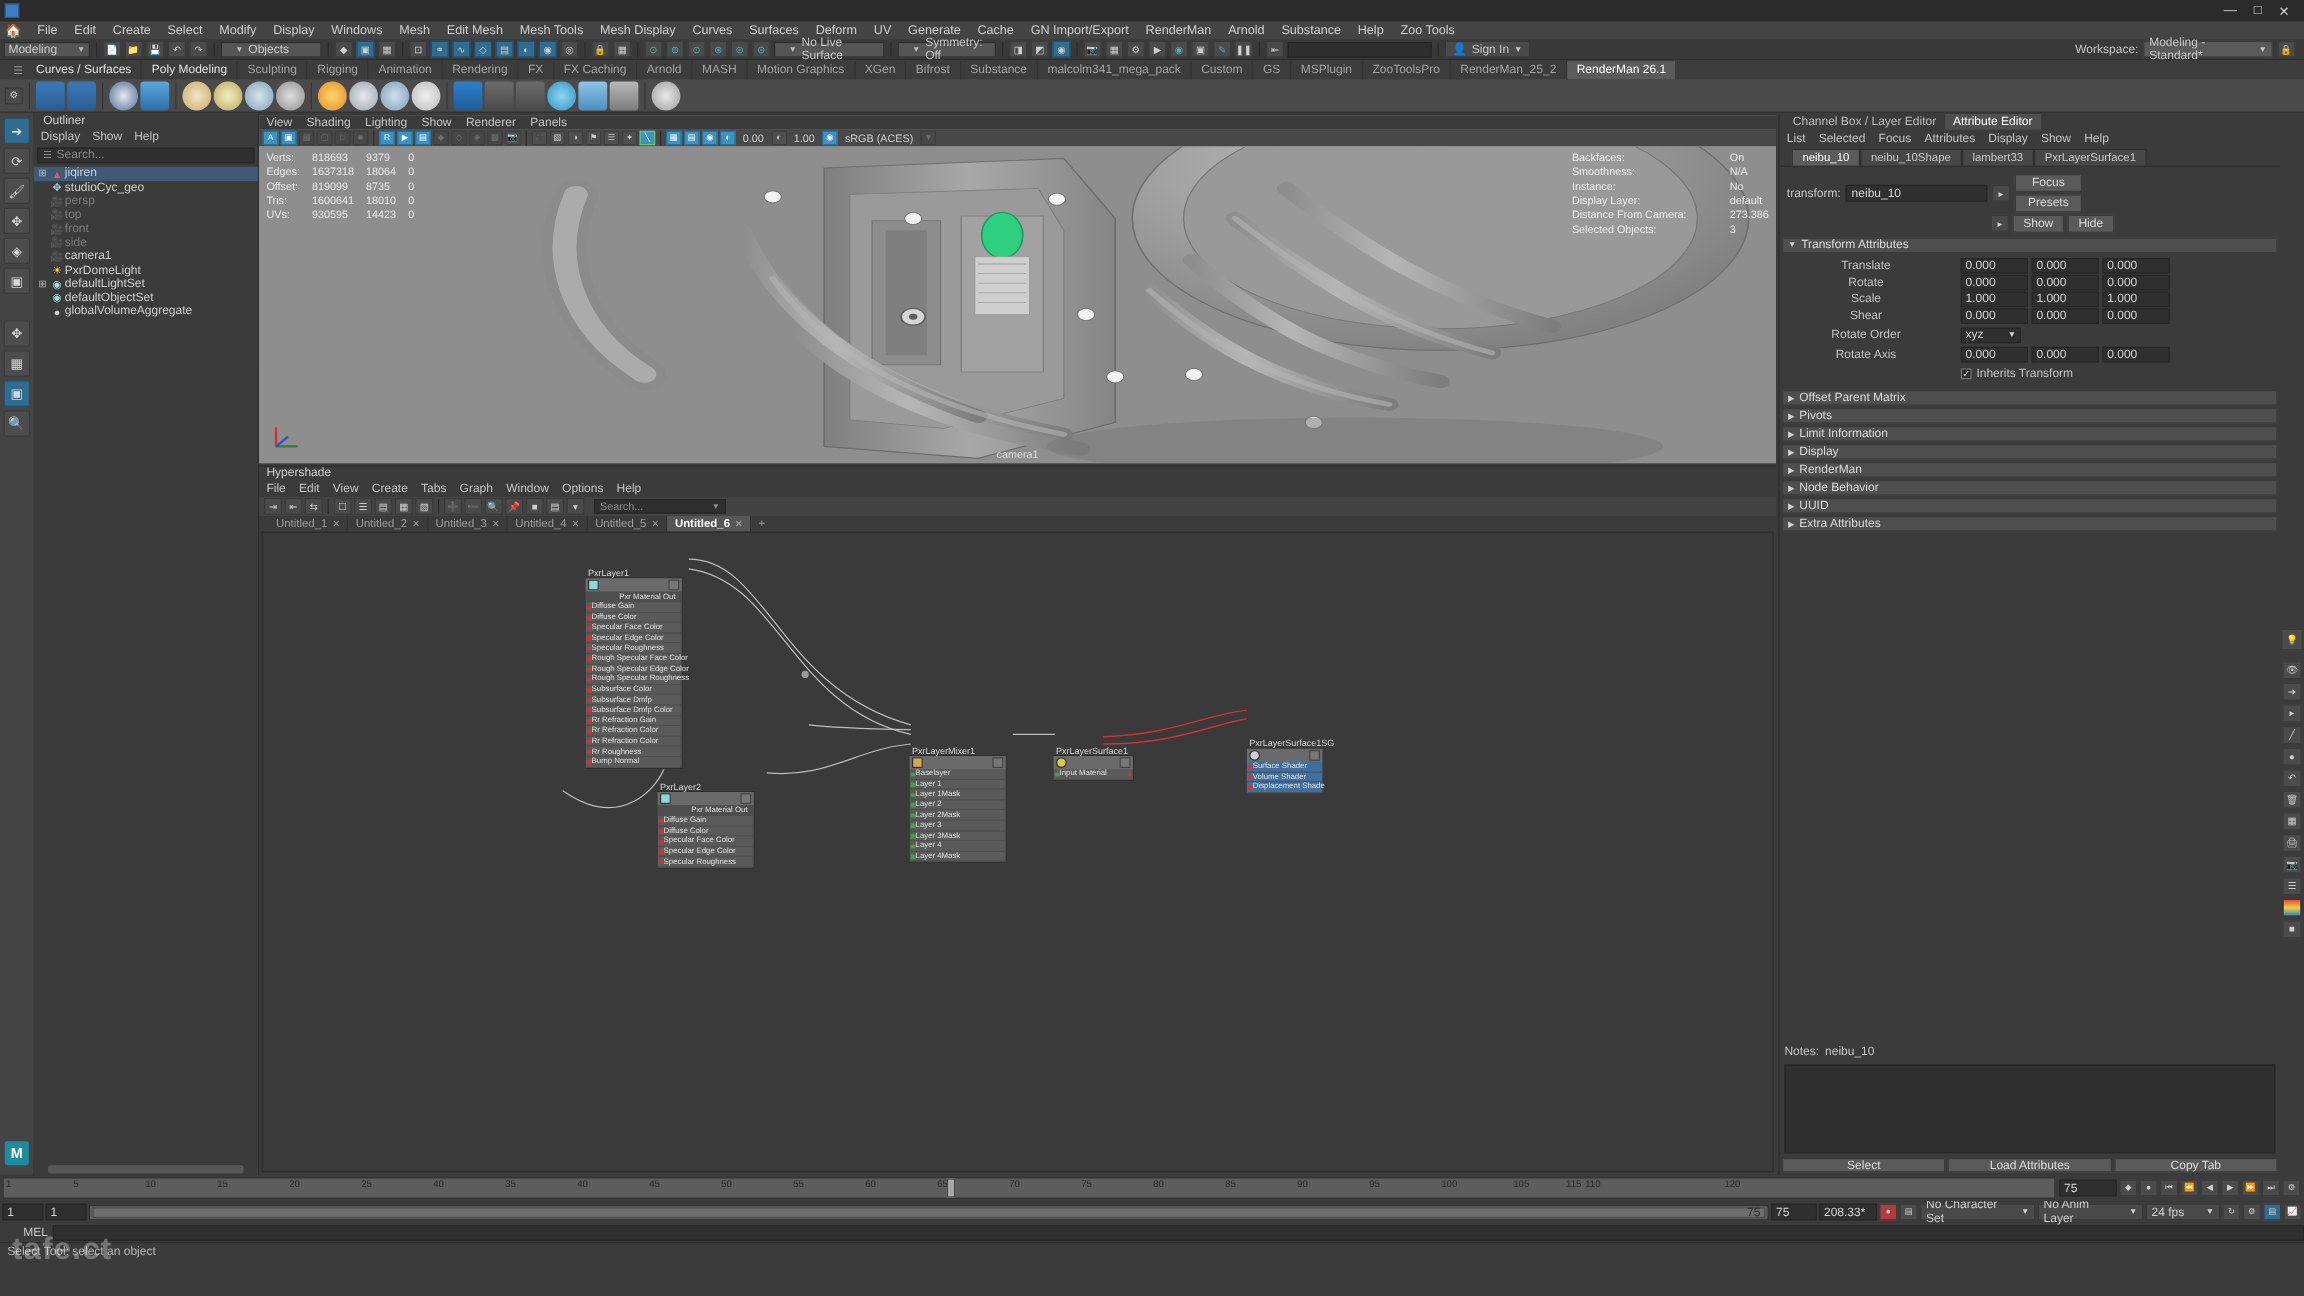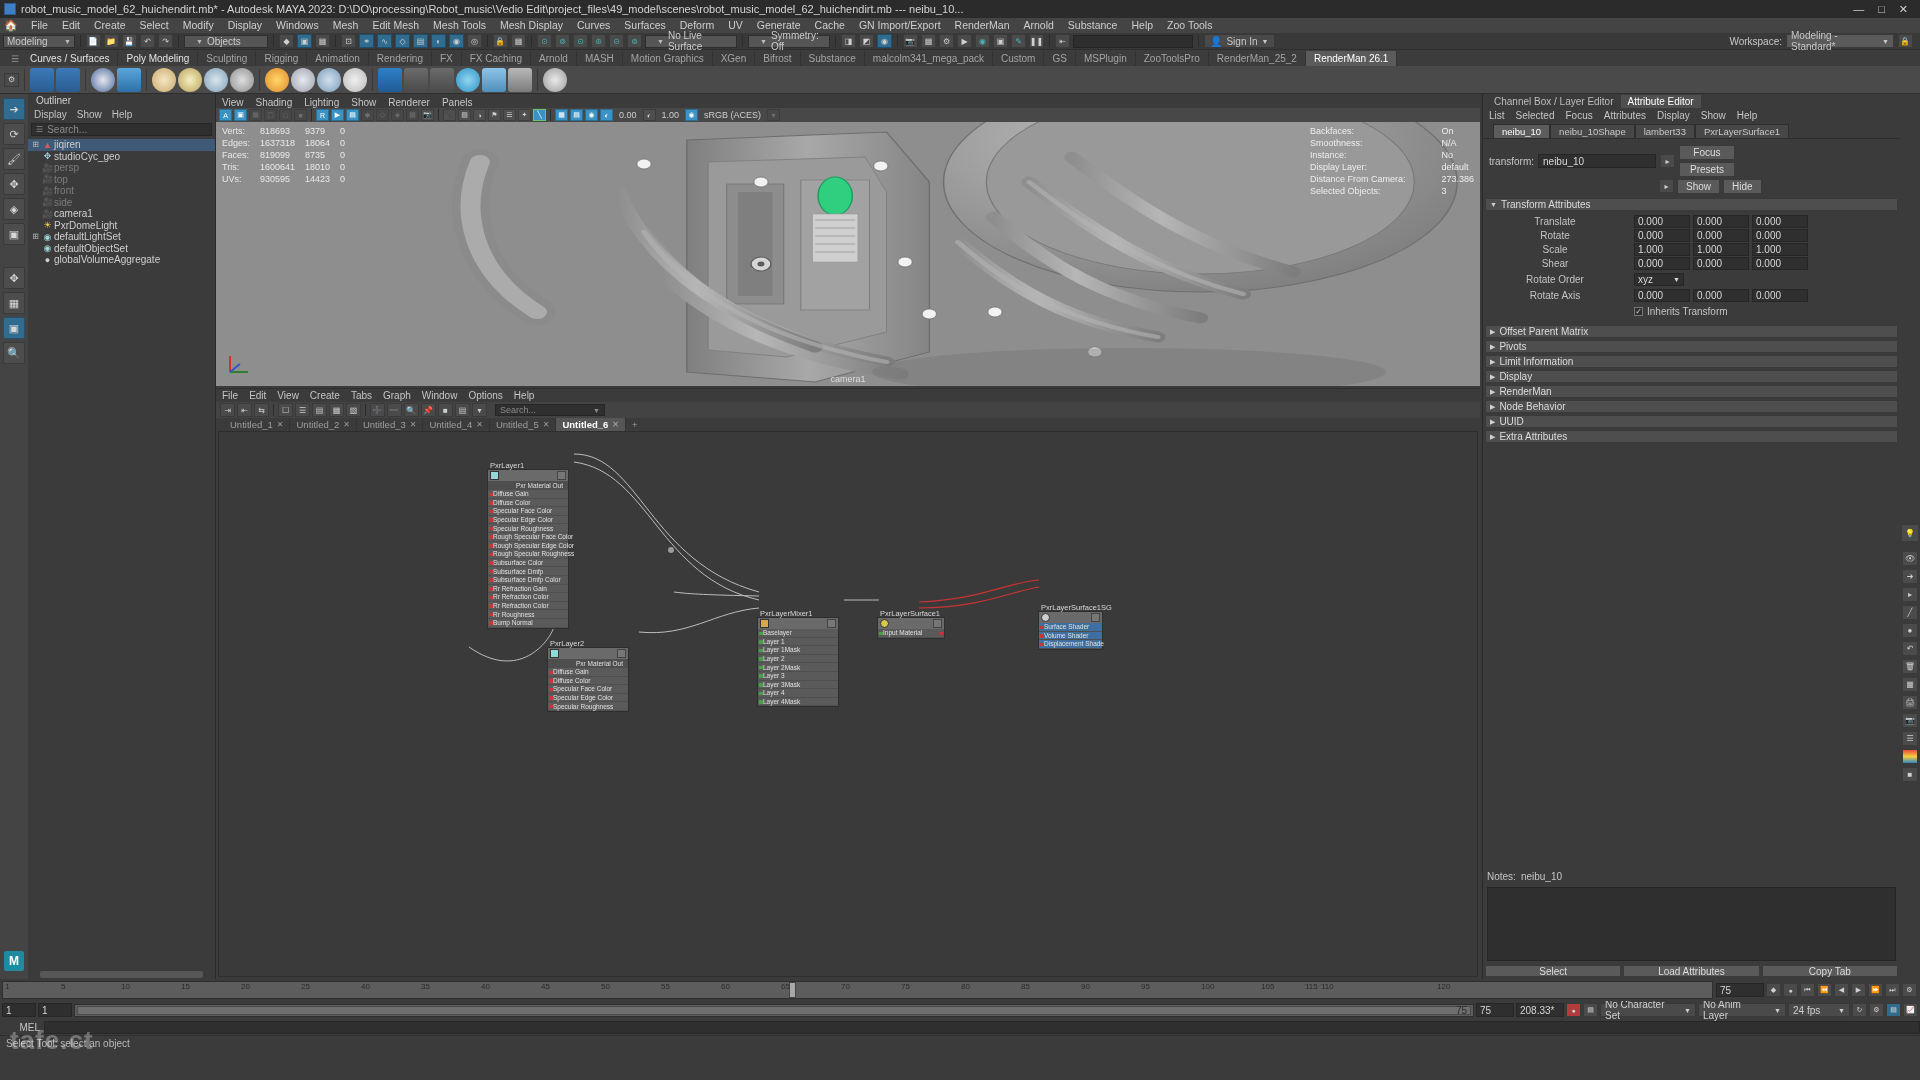--- a/index.html
+++ b/index.html
@@ -239,7 +239,6 @@
 
 <div class="titlebar">
   <div class="appicon"></div>
-  <div class="ttl">robot_music_model_62_huichendirt.mb* - Autodesk MAYA 2023: D:\DO\processing\Robot_music\Vedio Edit\project_files\49_model\scenes\robot_music_model_62_huichendirt.mb   ---   neibu_10...</div>
   <div class="winbtns">
     <span>—</span>
     <span>□</span>

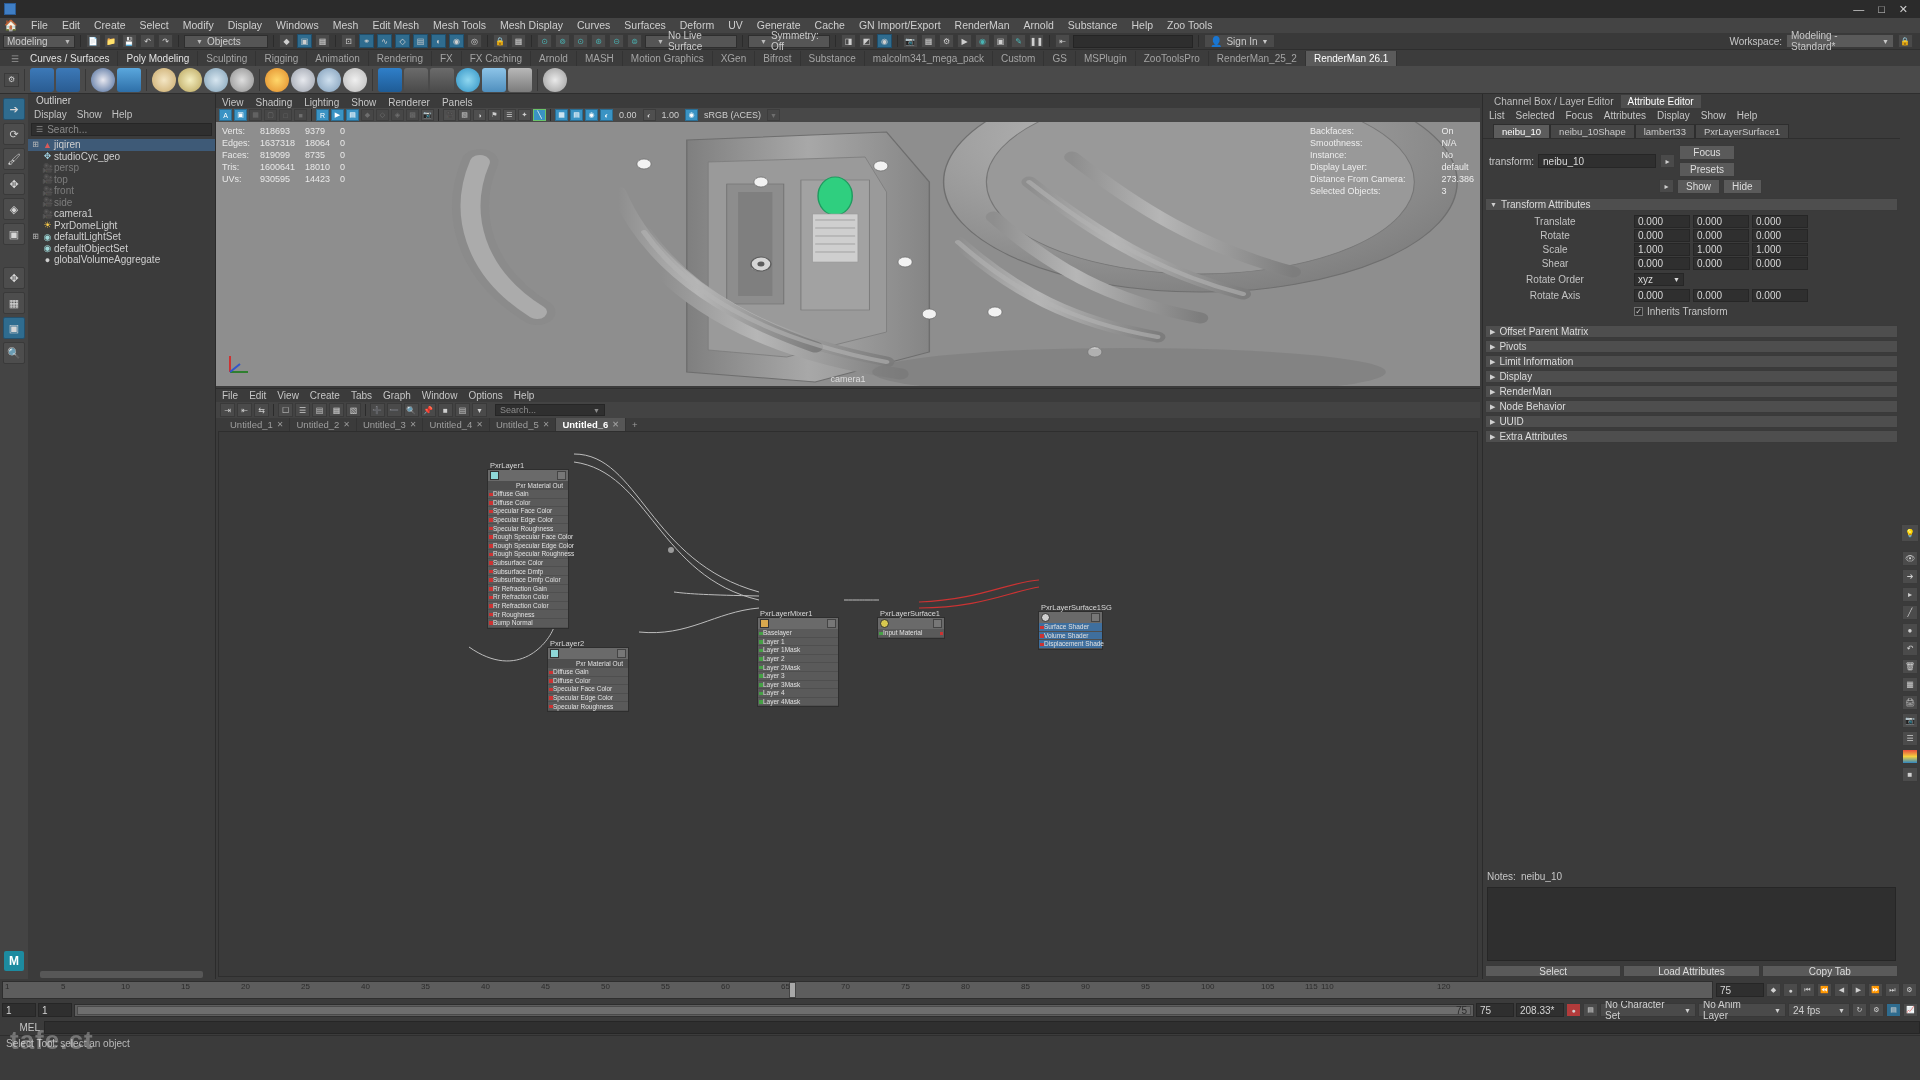--- a/index.html
+++ b/index.html
@@ -628,7 +628,7 @@
               <td>0</td>
             </tr>
             <tr>
-              <td>Faces:</td>
+              <td>Offset:</td>
               <td>819099</td>
               <td>8735</td>
               <td>0</td>

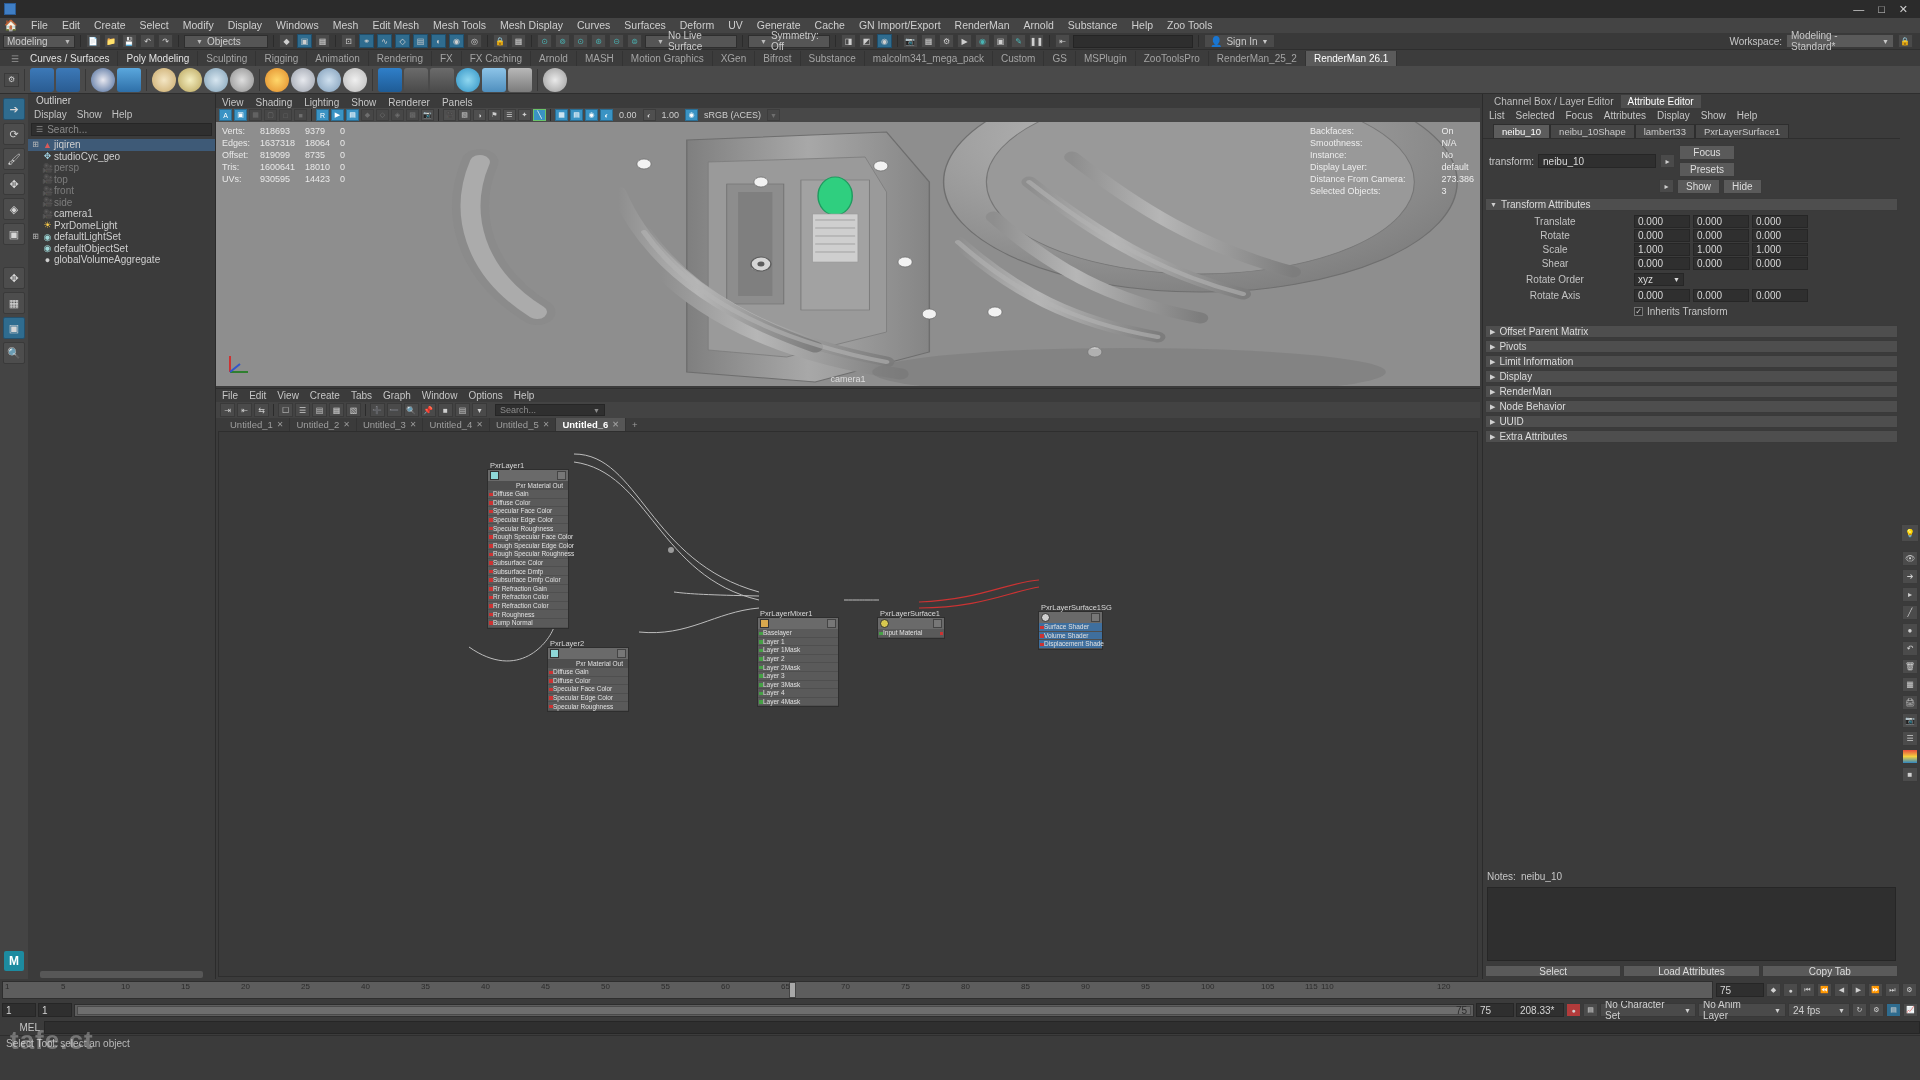--- a/index.html
+++ b/index.html
@@ -690,6 +690,7 @@
     </div>
 
     <div class="hyper">
+      <div class="hy-title">Hypershade</div>
       <div class="hy-menus">
         <span>File</span>
         <span>Edit</span>

